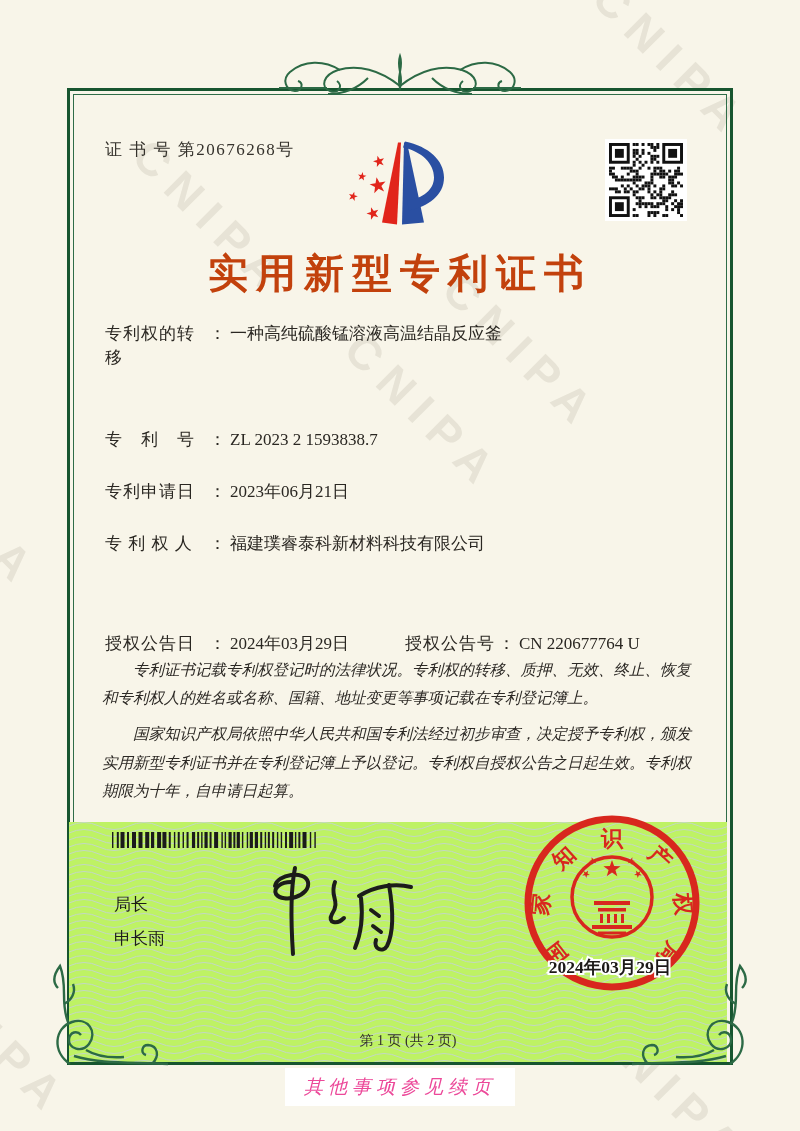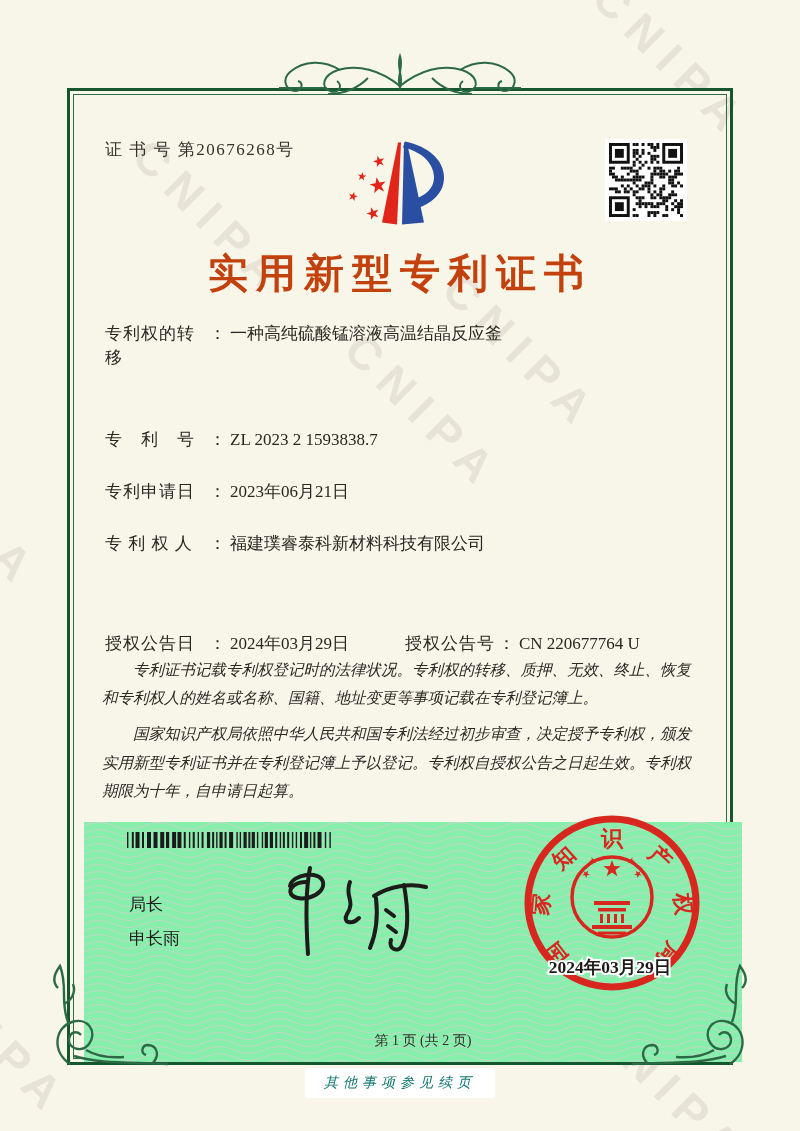--- a/index.html
+++ b/index.html
@@ -30,7 +30,7 @@
          font-style:italic;color:#2c2925;}
   .paras p{margin:0 0 8px 0;text-indent:2em;}
   
-  .panel{position:absolute;left:84px;top:822px;width:658px;height:240px;background:#86efac;overflow:hidden;}
+  .panel{position:absolute;left:69px;top:822px;width:658px;height:240px;background:#bef264;overflow:hidden;}
   .panel .waves{position:absolute;left:0;top:0;}
   .barcode{position:absolute;left:43px;top:10px;width:206px;height:16px;}
   .signer{position:absolute;left:45px;top:66px;font-family:"Liberation Sans","DejaVu Sans",sans-serif;

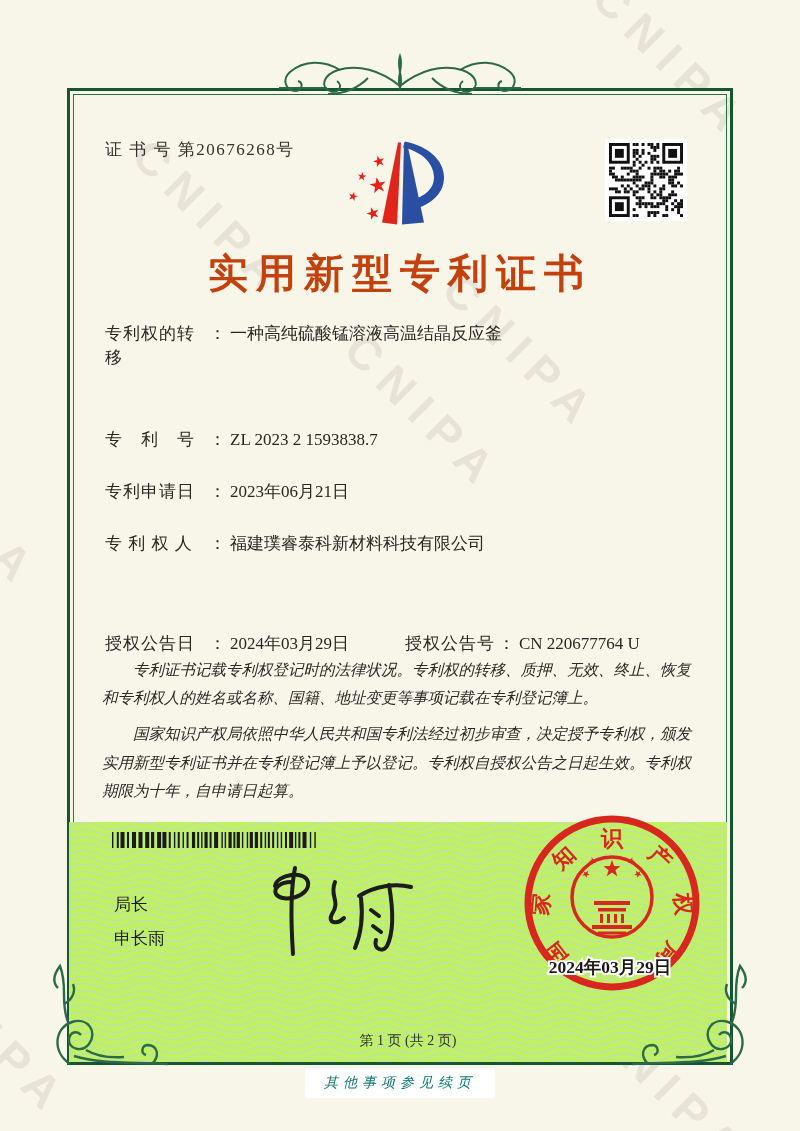--- a/index.html
+++ b/index.html
@@ -39,8 +39,8 @@
   .page-info{position:absolute;left:0;bottom:12px;width:100%;text-align:center;font-size:14px;color:#33302a;margin-left:10px;}
   .seal{position:absolute;left:522px;top:813px;width:180px;height:180px;}
   .cont-note{position:absolute;left:0;top:1068px;width:800px;text-align:center;}
-  .cont-note span{display:inline-block;background:#ffffff;padding:6px 19px;font-size:14px;
-                  letter-spacing:5px;font-style:italic;color:#0f766e;}
+  .cont-note span{display:inline-block;background:#ffffff;padding:6px 19px;font-size:19px;
+                  letter-spacing:5px;font-style:italic;color:#ec4899;}
   .orn{position:absolute;pointer-events:none;}
 </style>
 </head>

